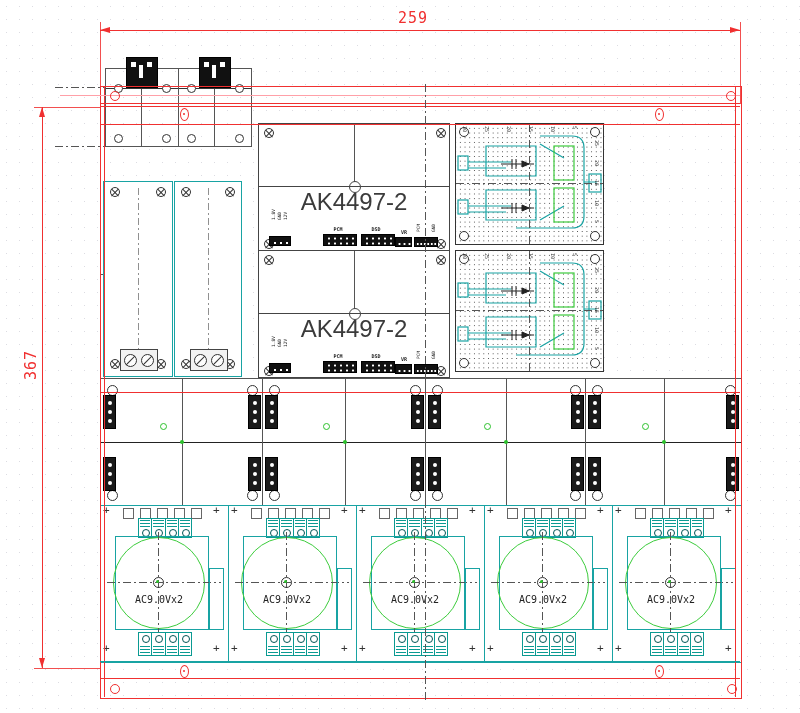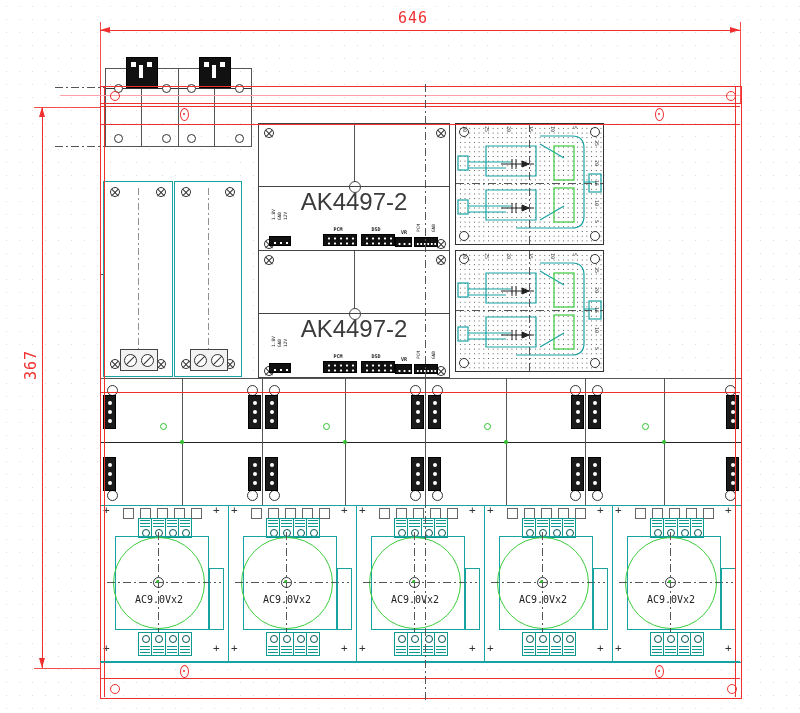--- a/index.html
+++ b/index.html
@@ -43,7 +43,7 @@
     <div class="abs arrR" style="left:730px;top:27px;"></div>
     <div class="abs rv red" style="left:100px;top:22px;height:64px;opacity:.85;"></div>
     <div class="abs rv red" style="left:740px;top:22px;height:82px;opacity:.85;"></div>
-    <div class="abs dimtxt" style="left:398px;top:9px;">646</div>
+    <div class="abs dimtxt" style="left:398px;top:9px;">259</div>
   </div>
 
   <div class="abs z5">

